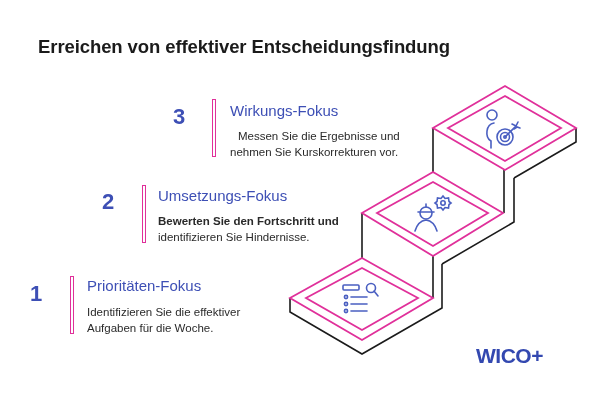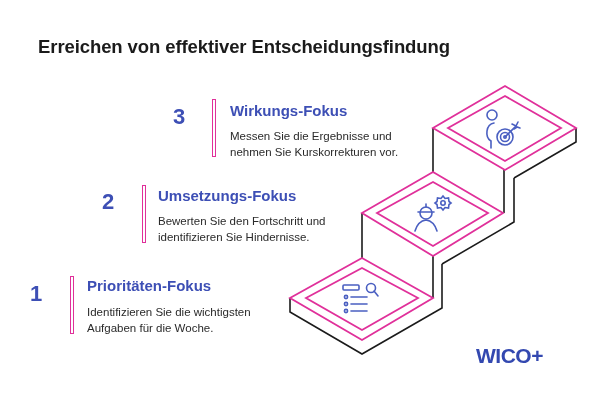--- a/index.html
+++ b/index.html
@@ -7,7 +7,7 @@
     .title { position: absolute; left: 0; width: 488px; top: 36px; text-align: center; font-size: 18.5px; font-weight: bold; color: #1b1b1b; letter-spacing: -0.1px; }
     .num { position: absolute; font-size: 22px; font-weight: bold; color: #3d4fb5; }
     .bar { position: absolute; width: 2px; height: 56px; border: 1.6px solid #e0309a; background: #fff; }
-    .step-title { position: absolute; font-size: 15px; font-weight: bold; color: #3d4fb5; white-space: nowrap; }
+    .step-title { position: absolute; font-size: 15px; font-weight: normal; color: #3d4fb5; white-space: nowrap; }
     .step-desc { position: absolute; font-size: 11.5px; line-height: 16px; color: #2a2a2a; white-space: nowrap; }
     .logo { position: absolute; left: 476px; top: 344px; font-size: 21px; font-weight: bold; color: #3348b0; letter-spacing: -0.5px; }
     svg.stairs { position: absolute; left: 0; top: 0; }

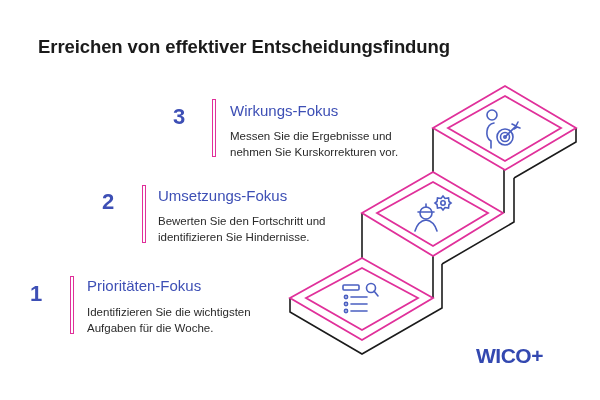--- a/index.html
+++ b/index.html
@@ -20,7 +20,7 @@
 <div class="num" style="left:173px; top:104px;">3</div>
 <div class="bar" style="left:212px; top:99px;"></div>
 <div class="step-title" style="left:230px; top:102px;">Wirkungs-Fokus</div>
-<div class="step-desc" style="left:230px; top:128px;">Messen Sie die Ergebnisse und</div>
+<div class="step-desc" style="left:238px; top:128px;">Messen Sie die Ergebnisse und</div>
 <div class="step-desc" style="left:230px; top:144px;text-align:right;">nehmen Sie Kurskorrekturen vor.</div>
 
 <div class="num" style="left:102px; top:189px;">2</div>

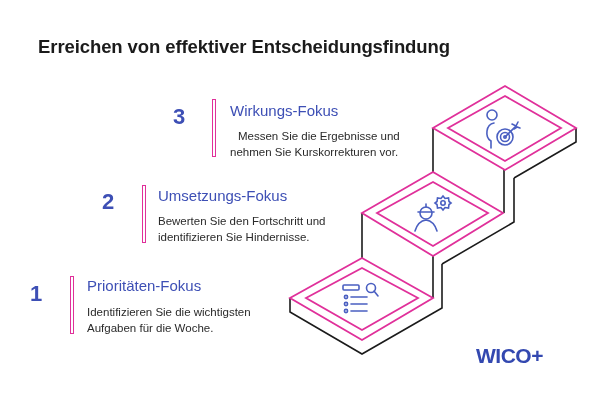--- a/index.html
+++ b/index.html
@@ -26,7 +26,7 @@
 <div class="num" style="left:102px; top:189px;">2</div>
 <div class="bar" style="left:142px; top:185px;"></div>
 <div class="step-title" style="left:158px; top:187px;text-align:center;">Umsetzungs-Fokus</div>
-<div class="step-desc" style="left:158px; top:213px;">Bewerten Sie den Fortschritt und</div>
+<div class="step-desc" style="left:158px; top:213px;font-weight:bold;">Bewerten Sie den Fortschritt und</div>
 <div class="step-desc" style="left:158px; top:229px;">identifizieren Sie Hindernisse.</div>
 
 <div class="num" style="left:30px; top:281px;">1</div>

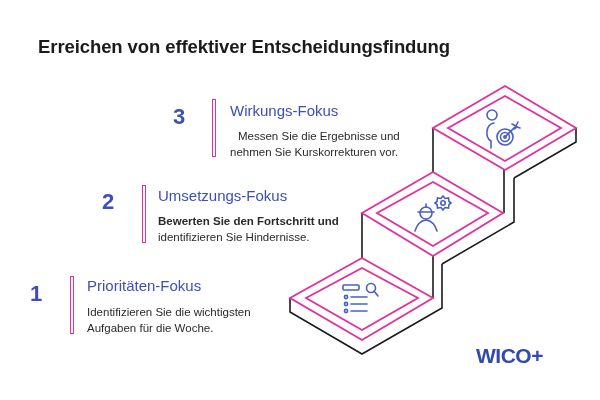--- a/index.html
+++ b/index.html
@@ -32,7 +32,7 @@
 <div class="num" style="left:30px; top:281px;">1</div>
 <div class="bar" style="left:70px; top:276px;"></div>
 <div class="step-title" style="left:87px; top:277px;text-align:center;">Prioritäten-Fokus</div>
-<div class="step-desc" style="left:87px; top:304px;">Identifizieren Sie die wichtigsten</div>
+<div class="step-desc" style="left:87px; top:304px;">Identifizieren Sie die effektiver</div>
 <div class="step-desc" style="left:87px; top:320px;text-align:right;">Aufgaben für die Woche.</div>
 
 <svg class="stairs" width="600" height="400" viewBox="0 0 600 400">

